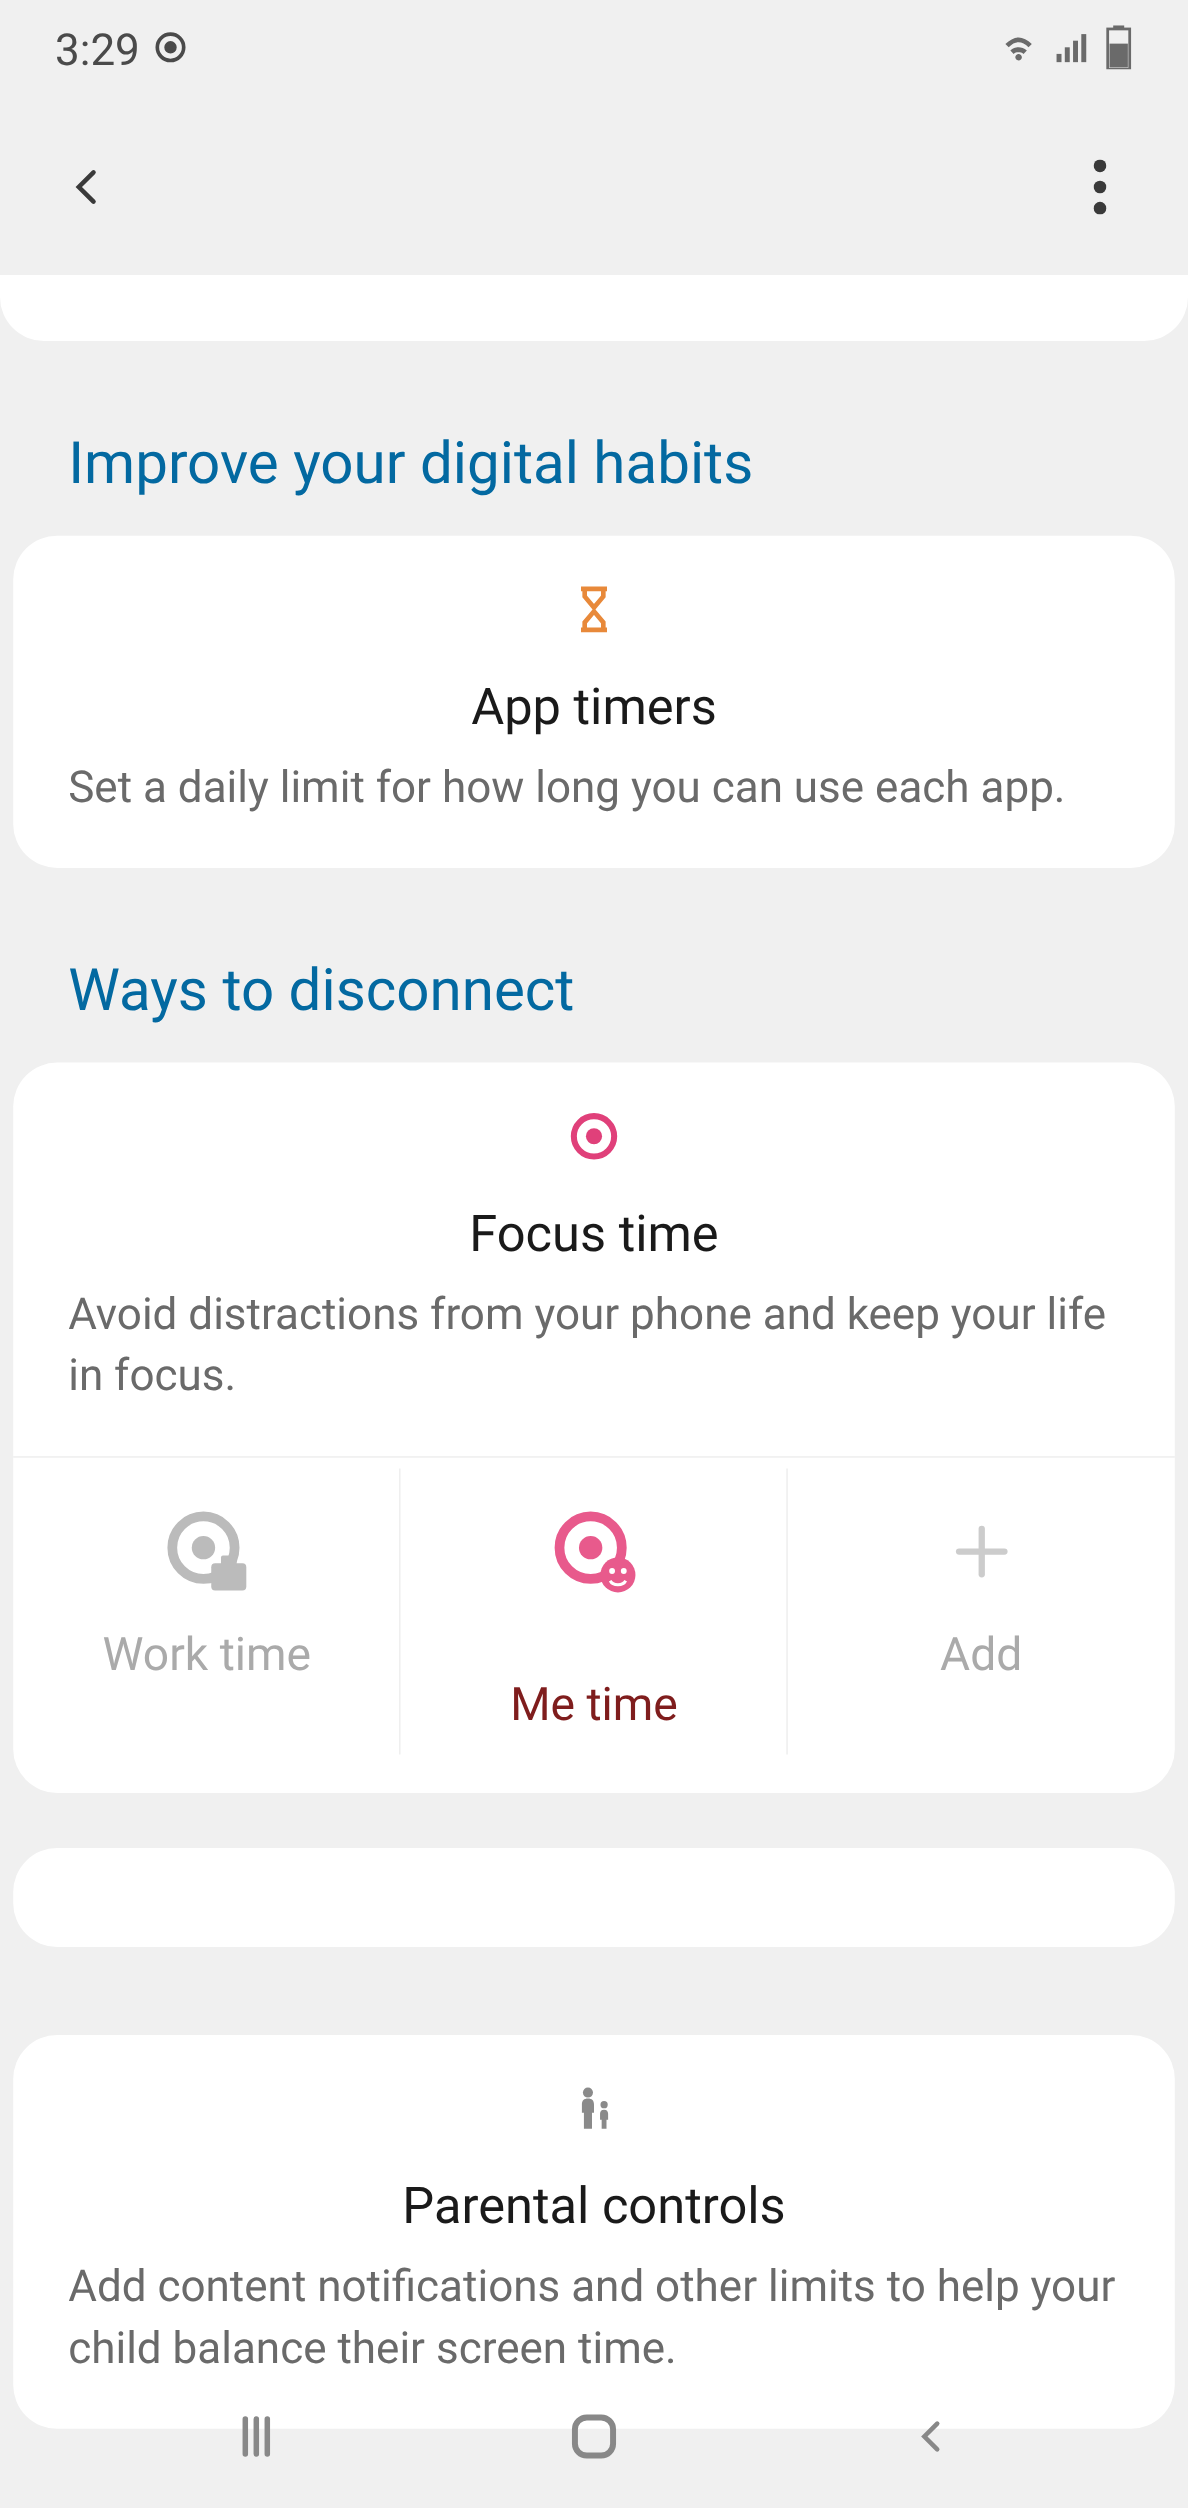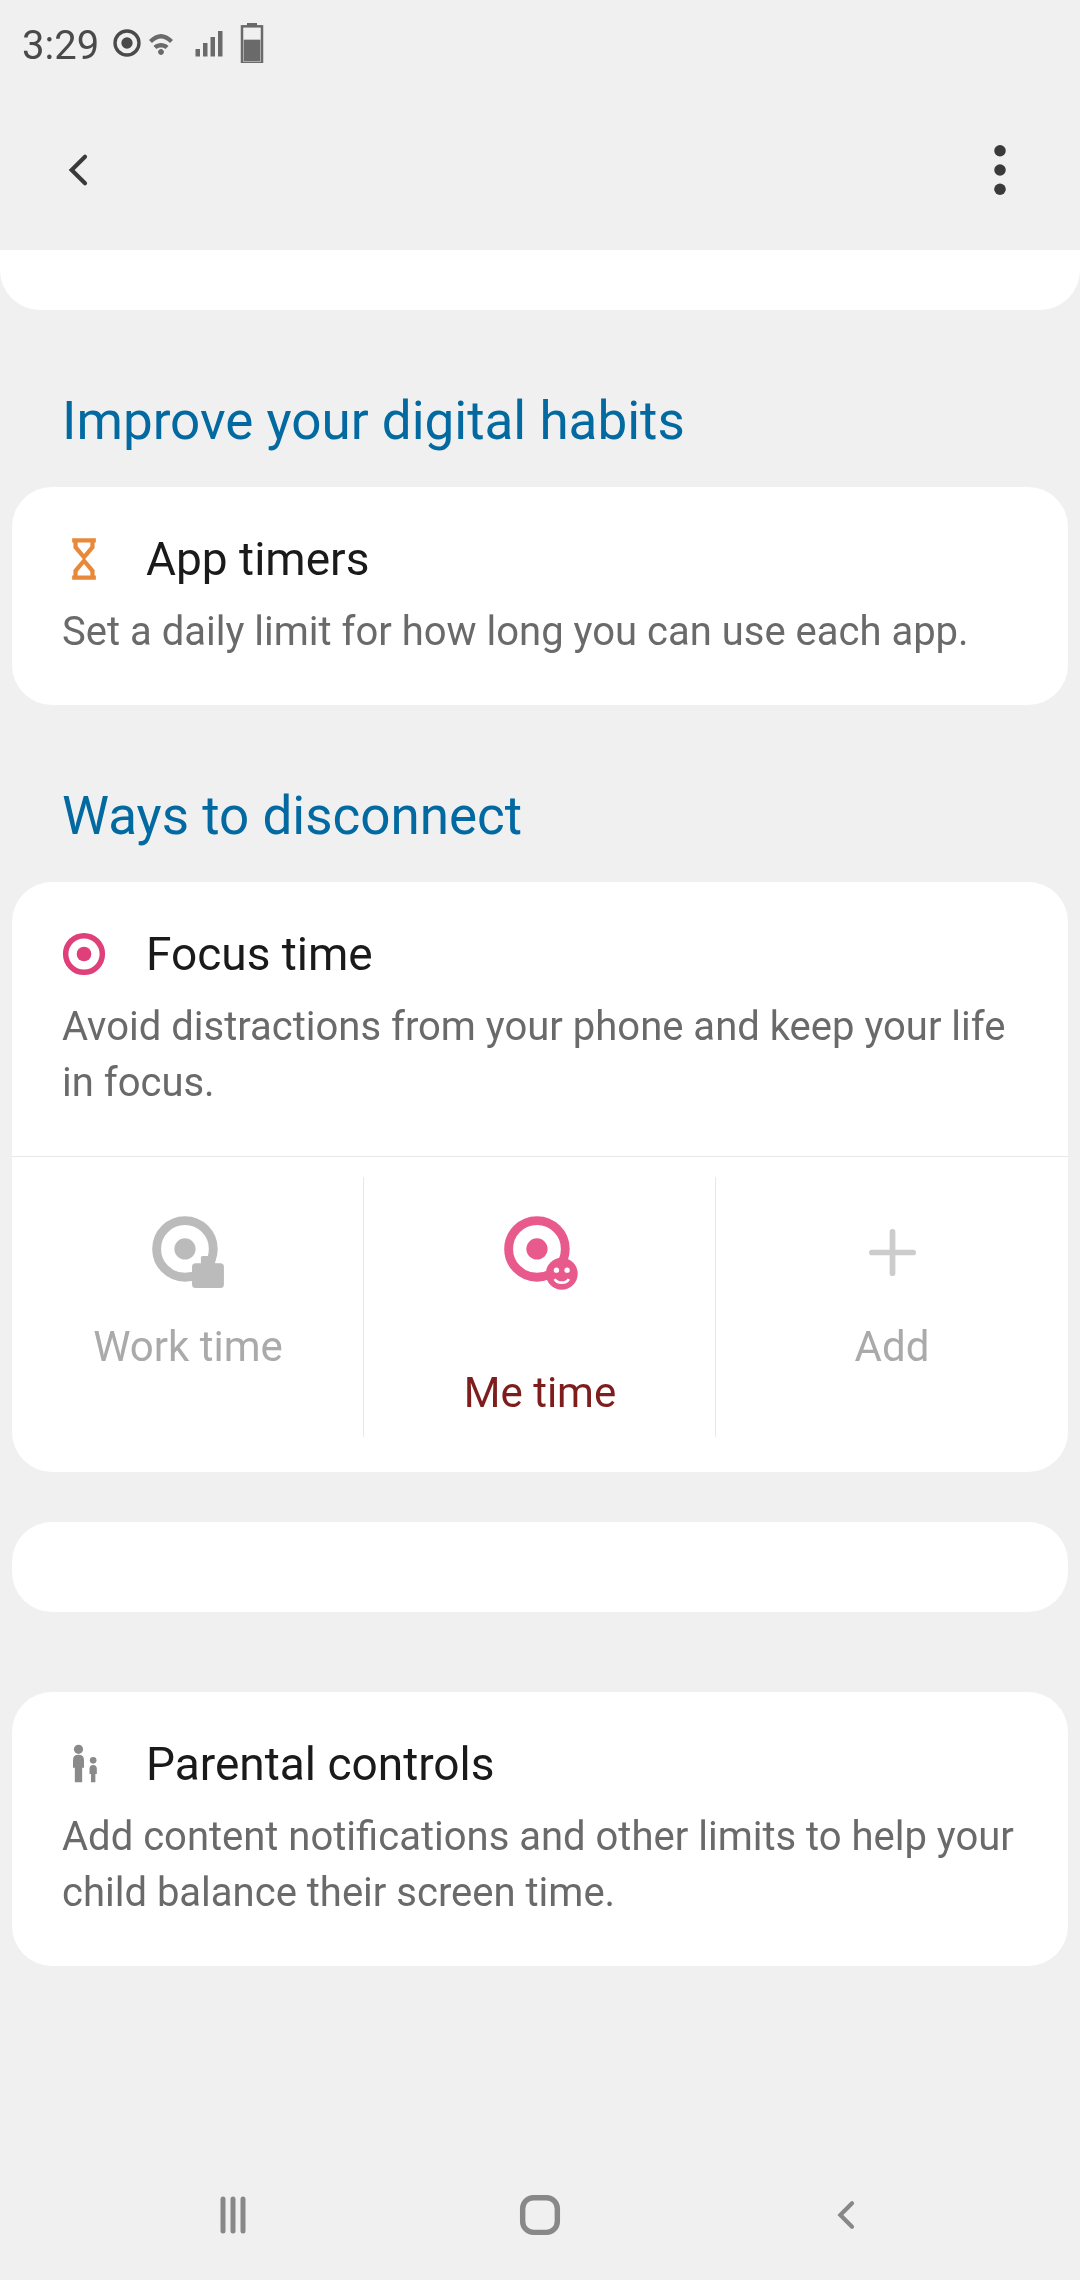--- a/index.html
+++ b/index.html
@@ -18,9 +18,9 @@
     .status-bar {
       height: 90px;
       display: flex;
-      justify-content: flex-start;
-      align-items: center;
-      padding: 0 22px;
+      justify-content: space-between;
+      align-items: center;
+      padding: 0 50px;
     }
     .status-left {
       display: flex;

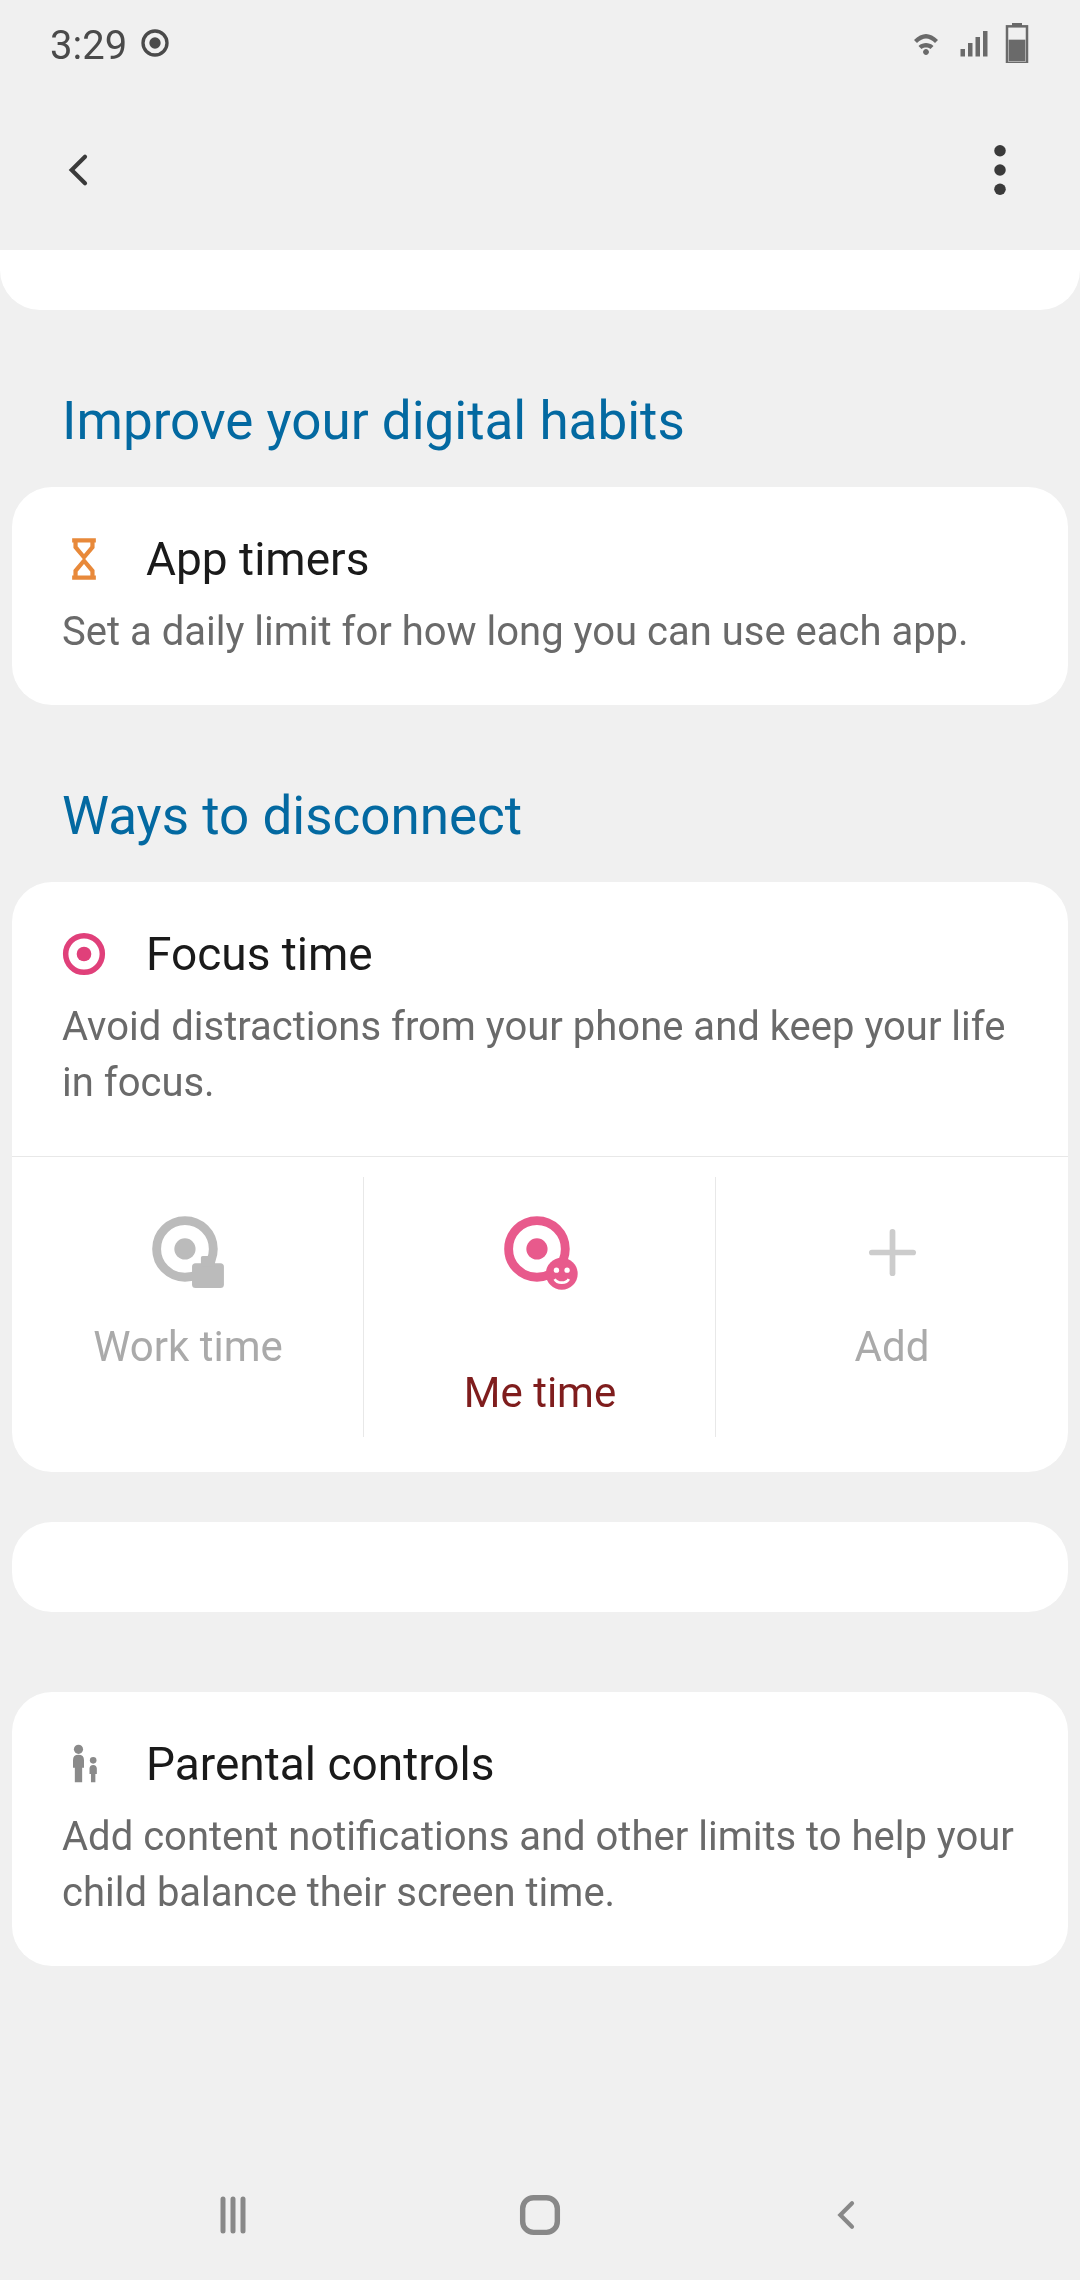--- a/index.html
+++ b/index.html
@@ -75,6 +75,7 @@
       align-items: center;
       gap: 40px;
       margin-bottom: 18px;
+      flex-direction: column;
     }
     .card-icon {
       width: 44px;

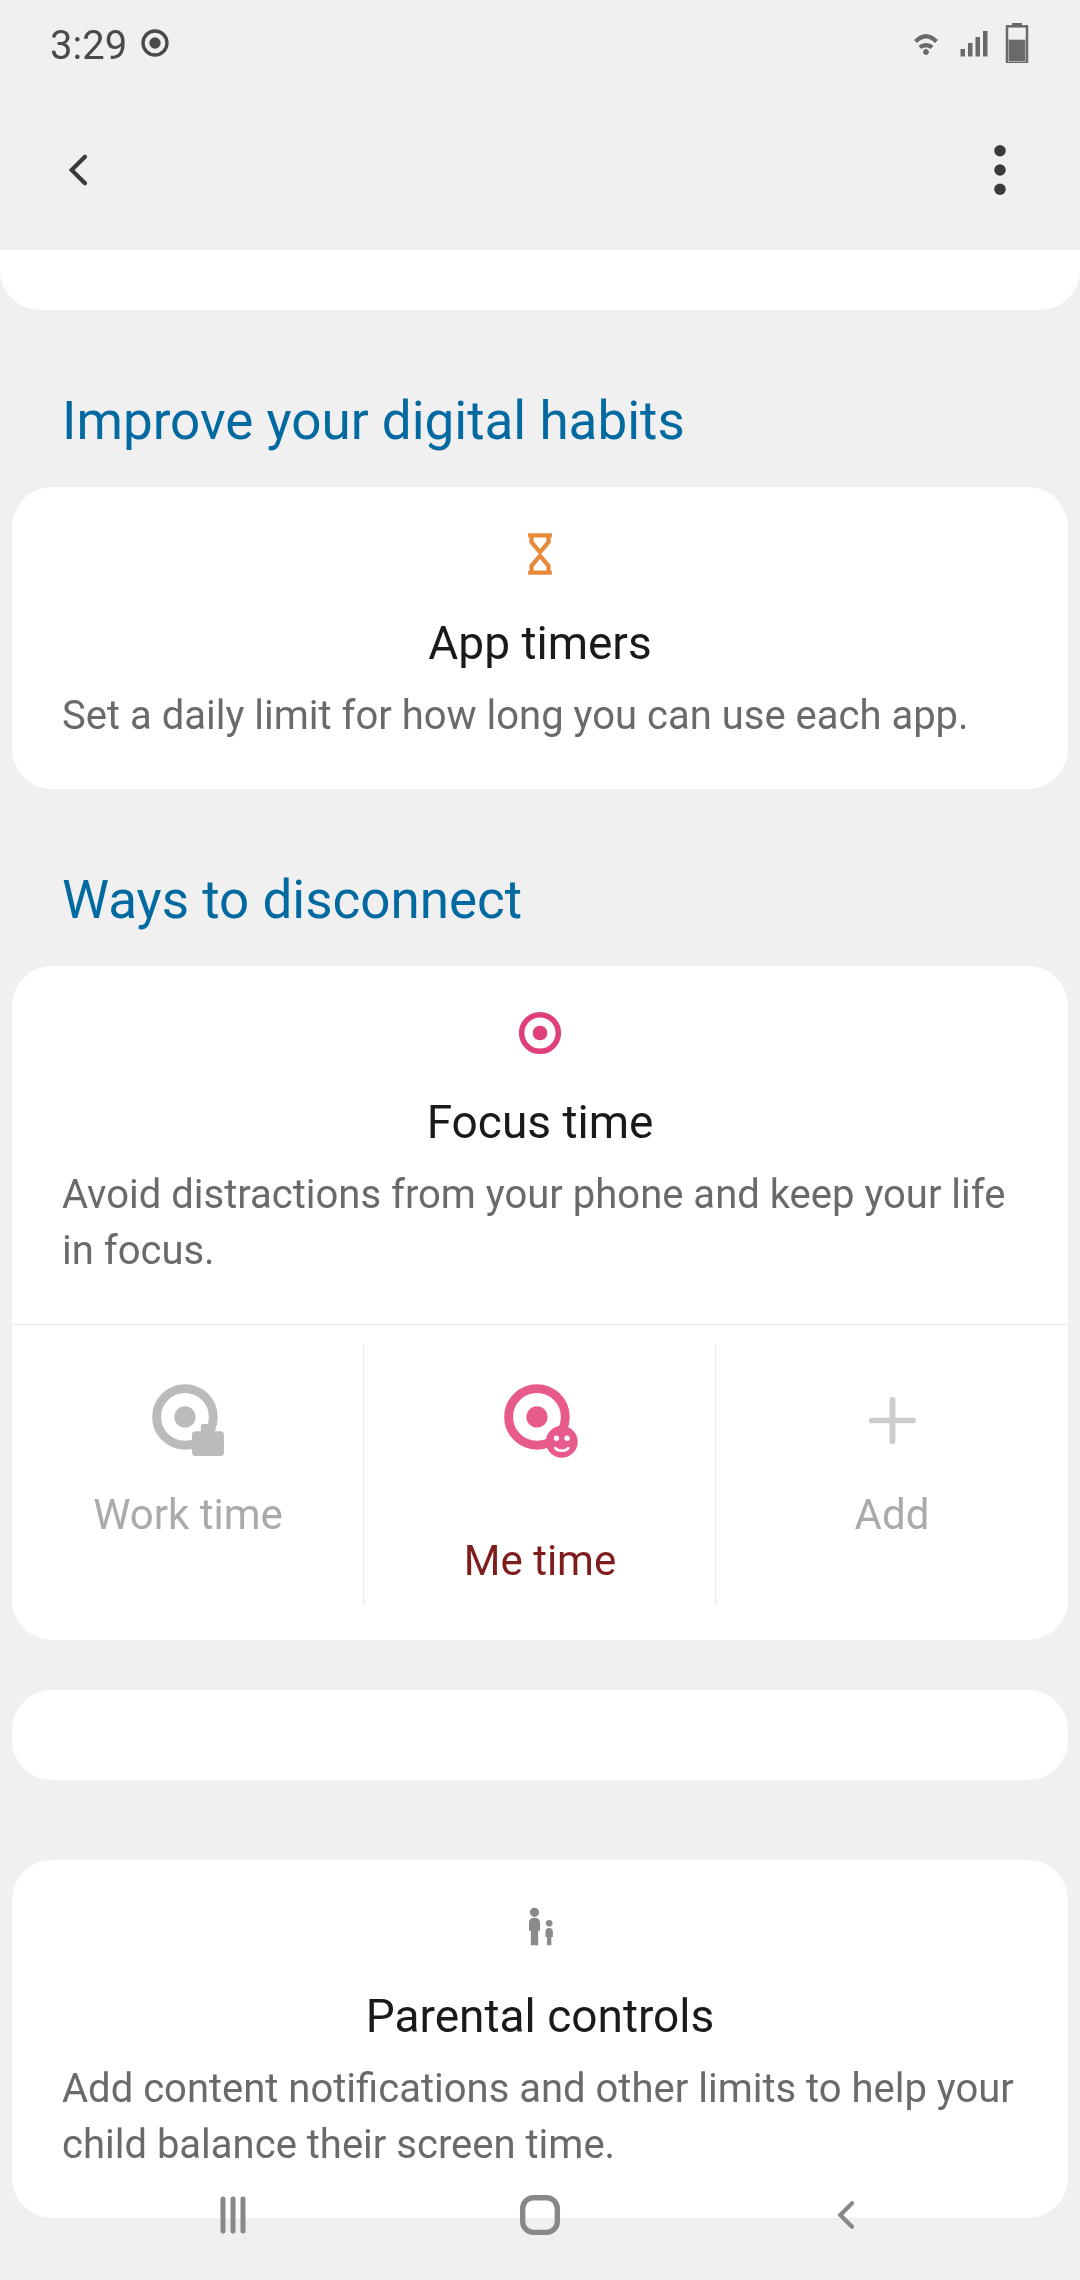--- a/index.html
+++ b/index.html
@@ -99,7 +99,7 @@
       display: flex;
       margin-top: 45px;
       border-top: 1px solid #e8e8e8;
-      padding-top: 40px;
+      padding-top: 30px;
       margin-left: -50px;
       margin-right: -50px;
       margin-bottom: -10px;

